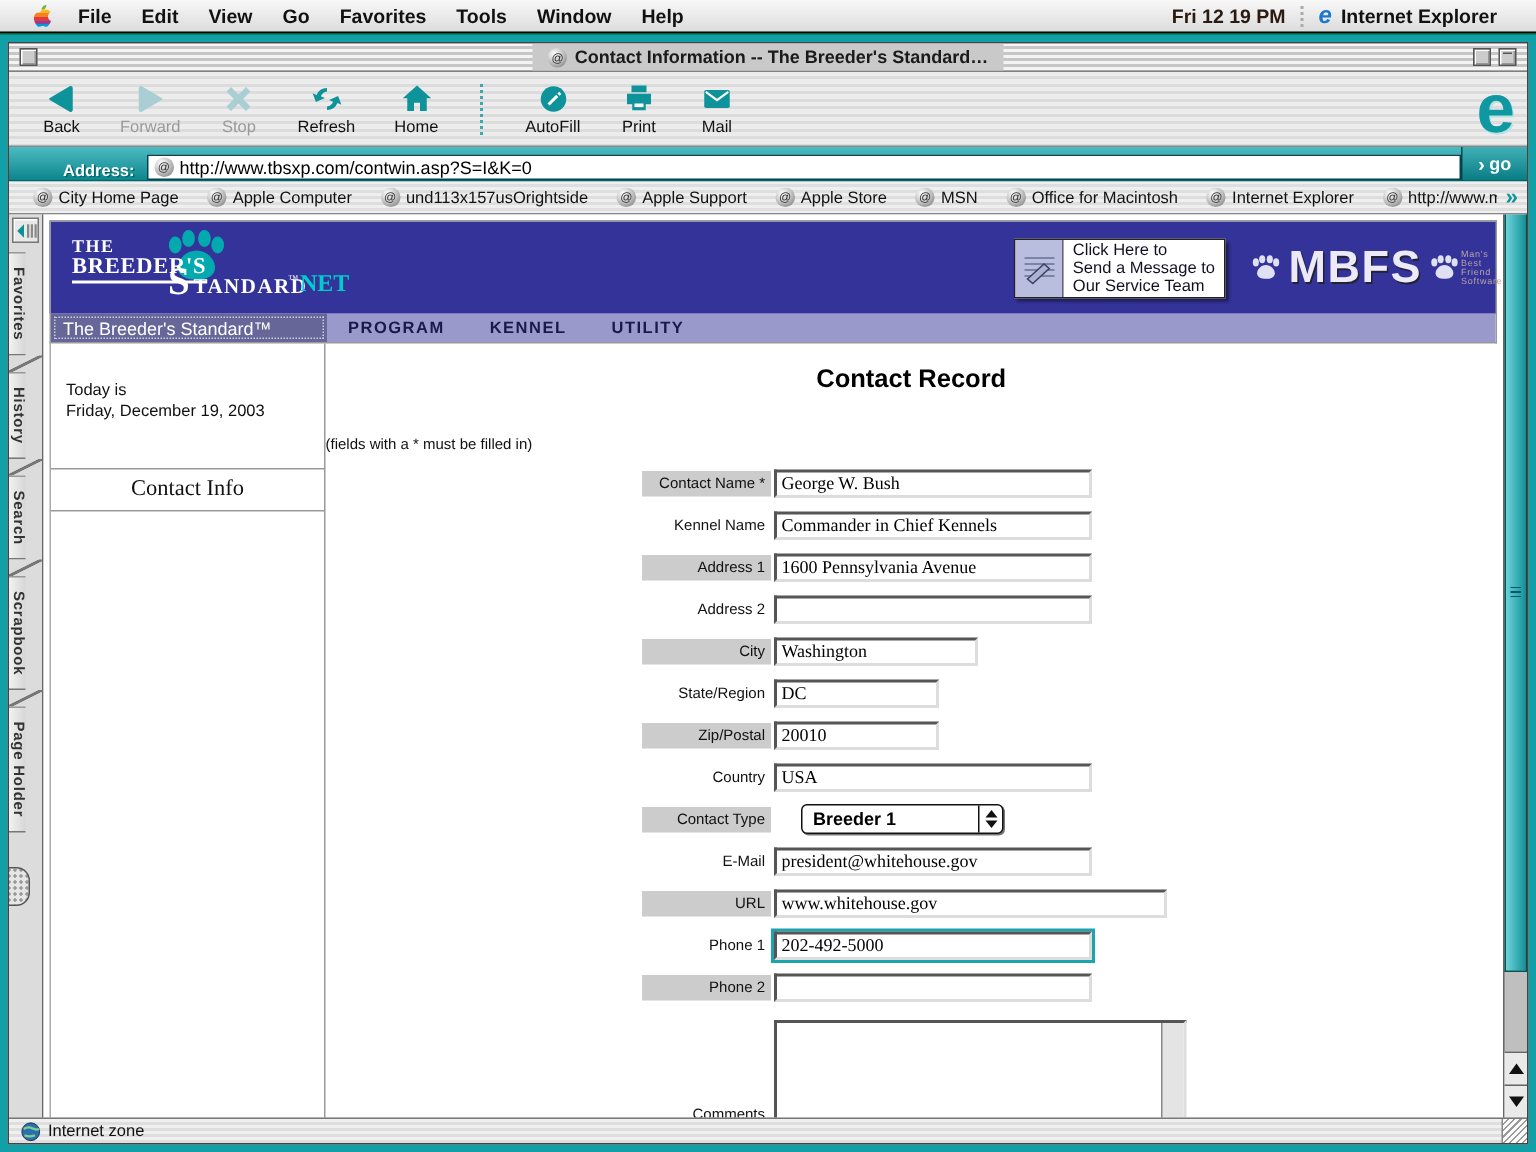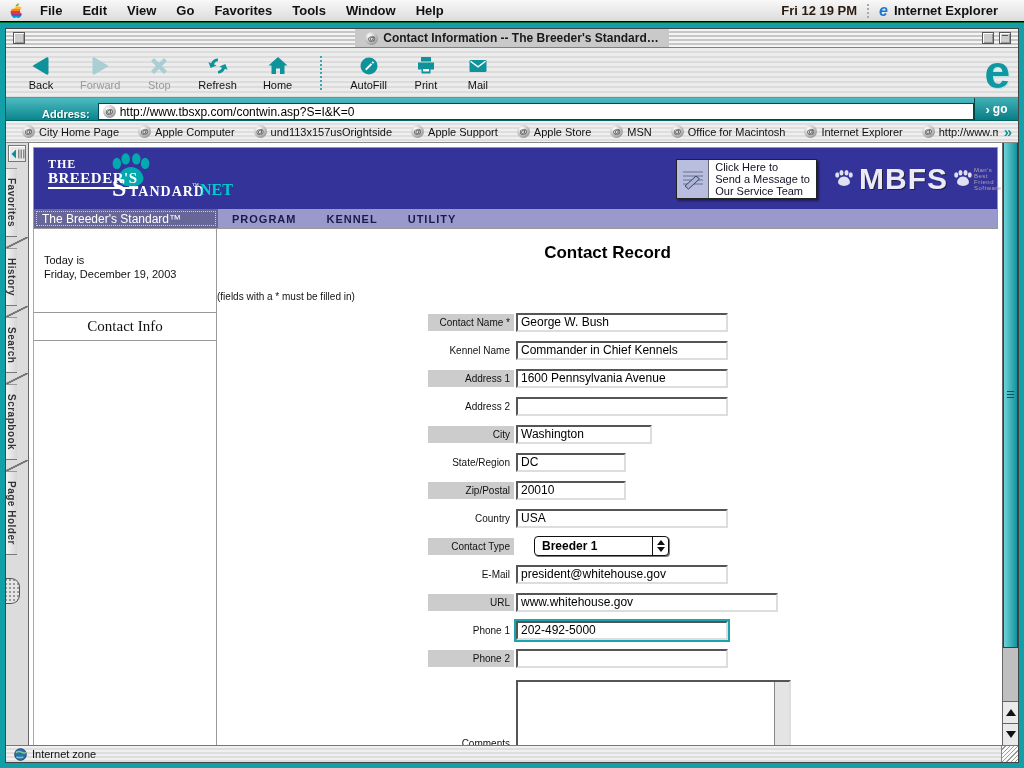--- a/index.html
+++ b/index.html
@@ -14,7 +14,7 @@
 
   
   .menubar{position:absolute;top:0;left:0;right:0;height:22px;background:linear-gradient(#f8f8f8,#dcdcdc);
-    border-bottom:1px solid #000;display:flex;align-items:center;padding:0 26px 0 8px;}
+    border-bottom:1px solid #000;display:flex;align-items:center;padding:0 26px 0 20px;}
   .apple{width:16px;height:16px;margin-right:16px;display:inline-flex;}
   .menus{display:flex;gap:20px;}
   .mitem{font-weight:bold;font-size:13px;color:#111;}

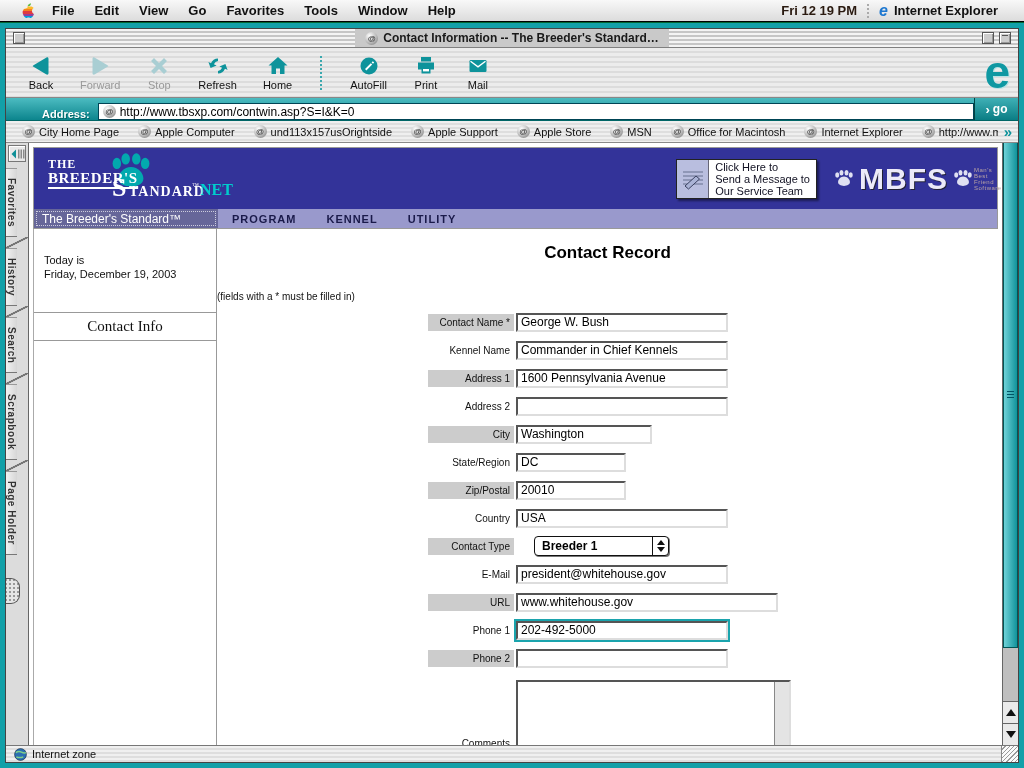--- a/index.html
+++ b/index.html
@@ -133,7 +133,7 @@
   .flabel{width:86px;flex:0 0 86px;text-align:right;font-size:10px;color:#111;padding:3px 4px 3px 0;margin-right:2px;}
   .flabel.shaded{background:var(--label-gray);}
   .tin{height:19px;border:2px solid;border-color:#555 #ddd #ddd #555;background:#fff;font-size:12px;
-    font-family:Liberation Sans, sans-serif;padding:0 3px;color:#000;outline:none;}
+    font-family:Liberation Serif, serif;padding:0 3px;color:#000;outline:none;}
   .tin.focused{box-shadow:0 0 0 2px var(--focus-teal);}
   .popup{width:135px;height:20px;background:#fff;border:1px solid #111;border-radius:4px;box-shadow:1px 1px 0 #777;
     display:flex;align-items:center;}

